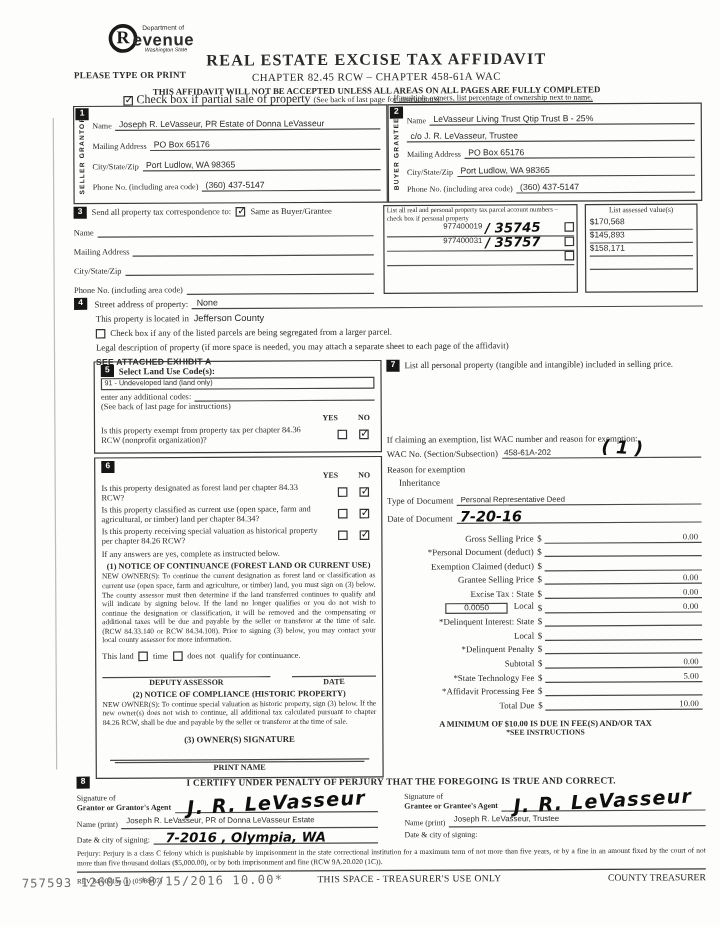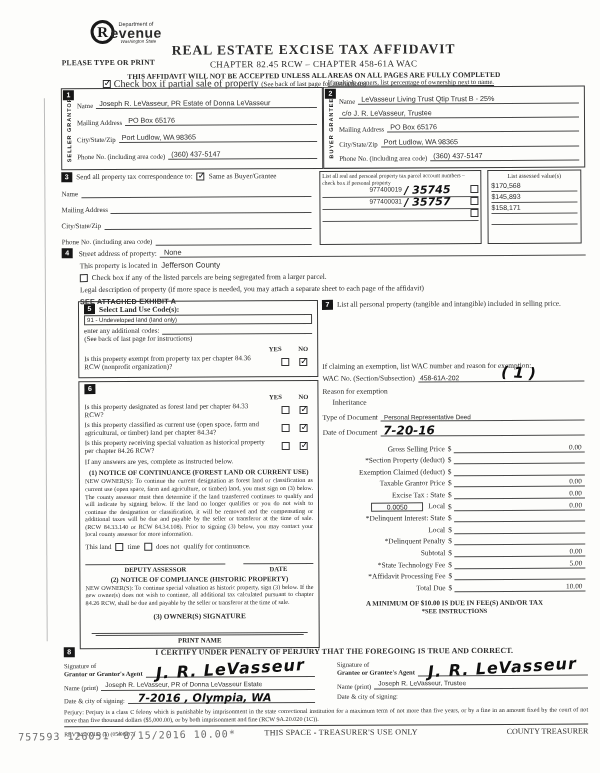--- a/index.html
+++ b/index.html
@@ -403,7 +403,7 @@
             <span class="fee-line">0.00</span>
           </div>
       <div class="fee">
-            <span class="fee-pre">*Section Property (deduct)</span>
+            <span class="fee-pre">*Personal Document (deduct)</span>
             <span class="fee-d">$</span>
             <span class="fee-line"></span>
           </div>

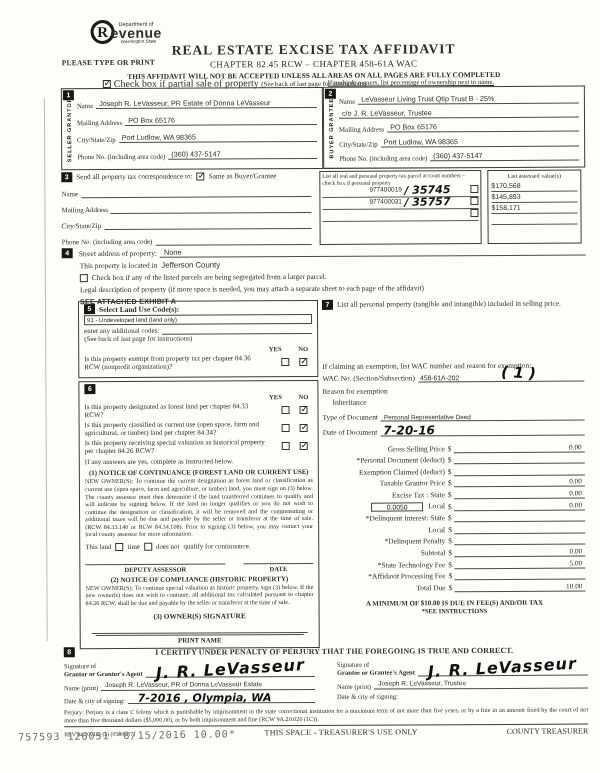--- a/index.html
+++ b/index.html
@@ -413,7 +413,7 @@
             <span class="fee-line"></span>
           </div>
       <div class="fee">
-            <span class="fee-pre">Taxable Grantor Price</span>
+            <span class="fee-pre">Grantee Selling Price</span>
             <span class="fee-d">$</span>
             <span class="fee-line">0.00</span>
           </div>

